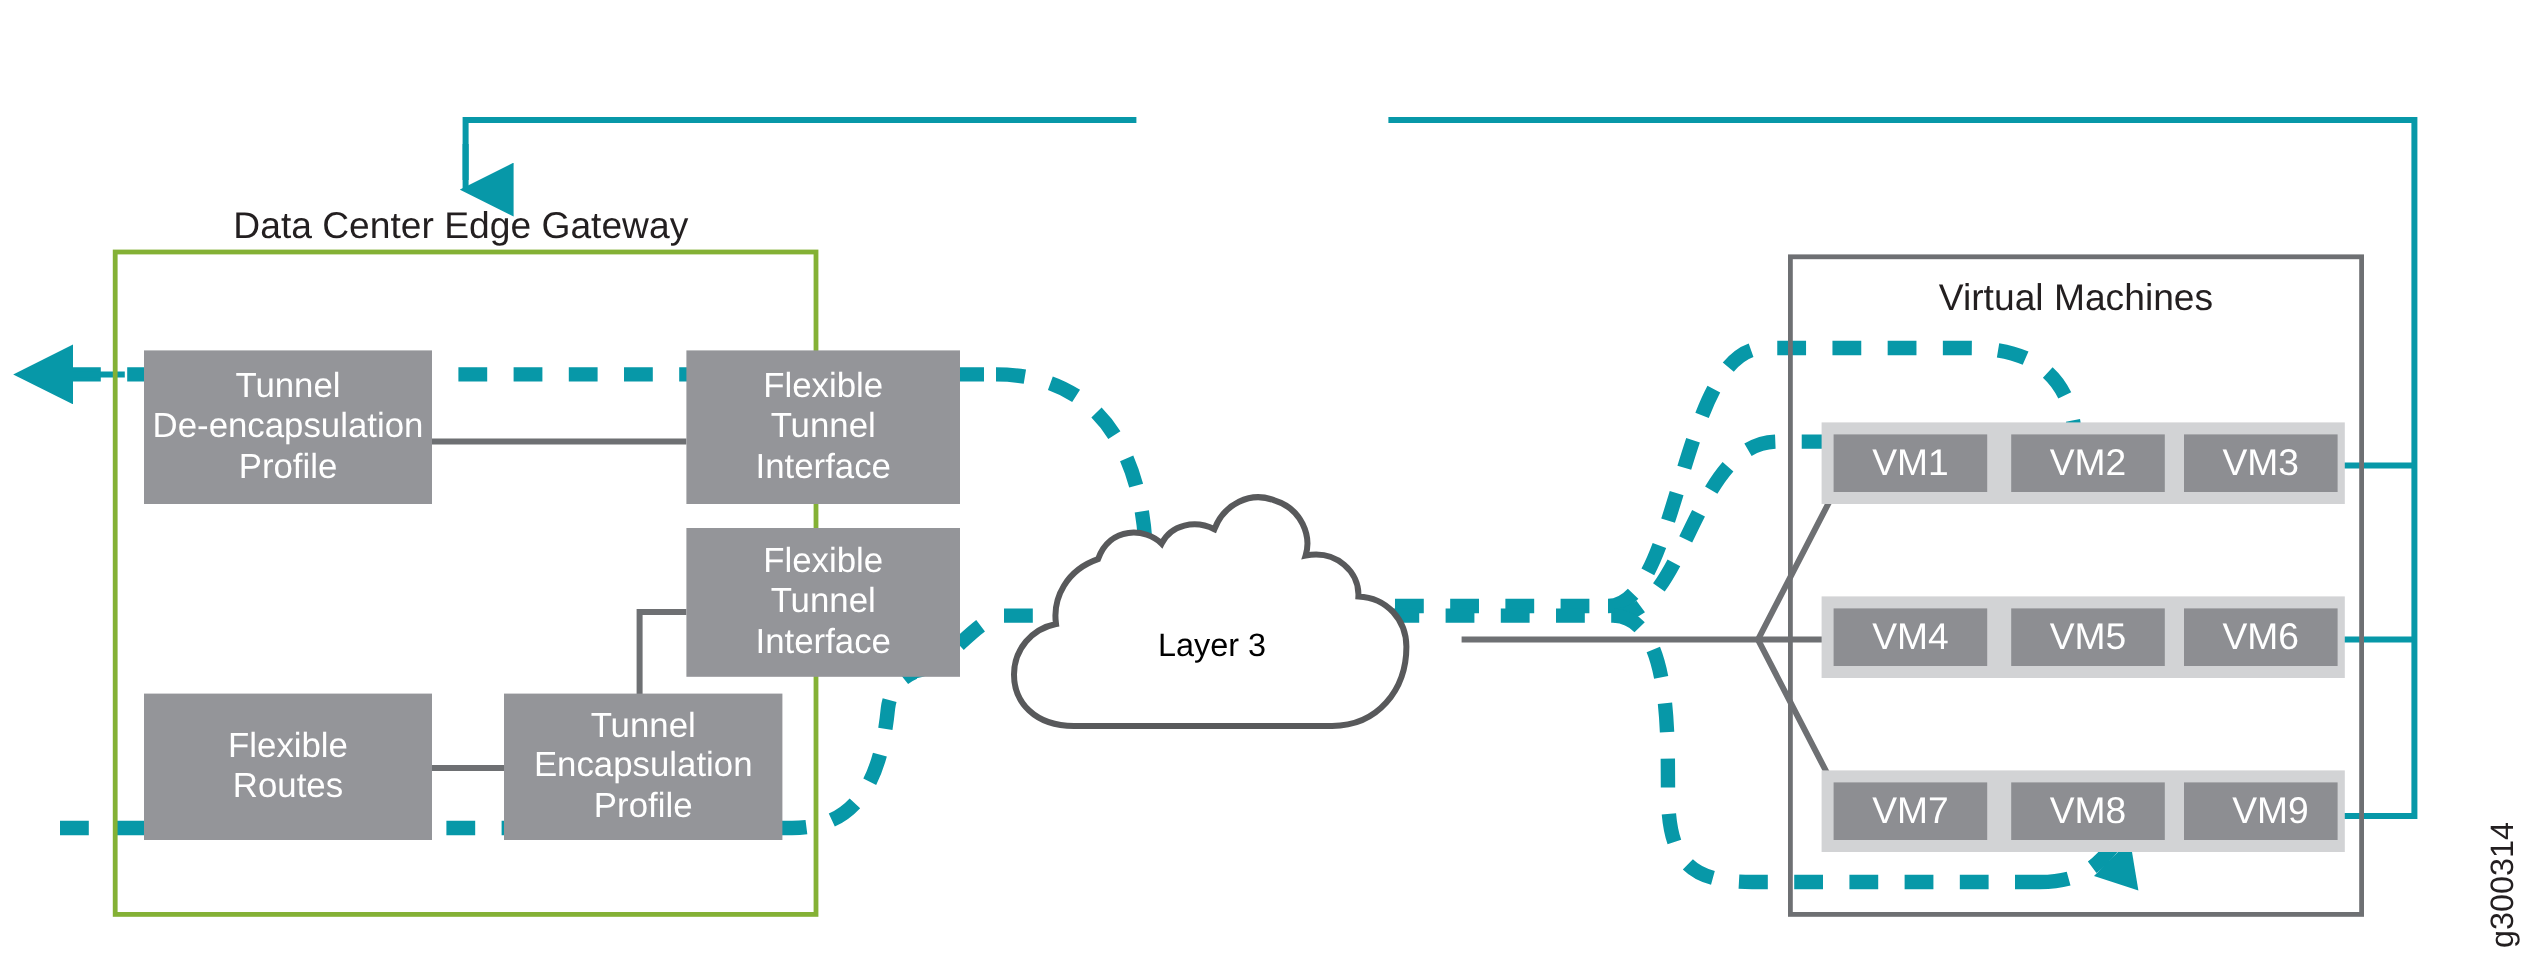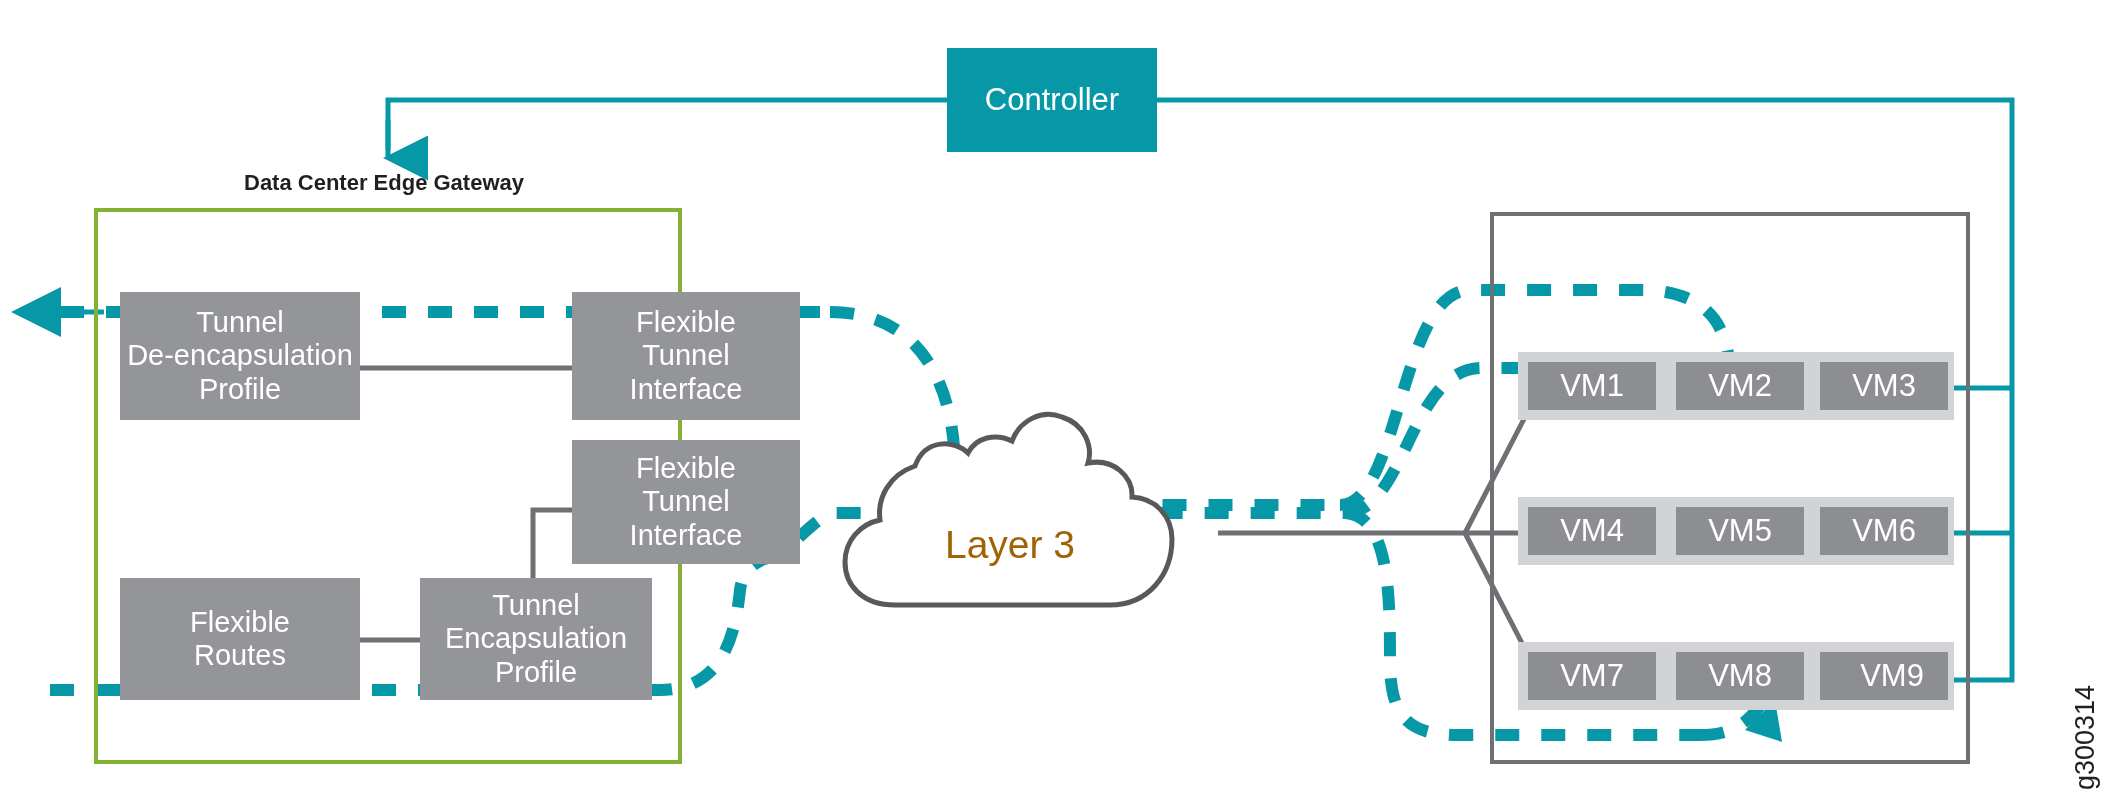--- a/index.html
+++ b/index.html
@@ -161,9 +161,6 @@
              Z" fill="#ffffff" stroke="#58595b" stroke-width="5"></path>
   </svg>
 
-  <div class="node controller-box" style="left:947px; top:48px; width:210px; height:104px;">
-    <span>Controller</span>
-  </div>
 
   <div class="caption" style="left:94px; top:170px; width:580px;">Data Center Edge Gateway</div>
   <div class="frame-green" style="left:94px; top:208px; width:588px; height:556px;"></div>

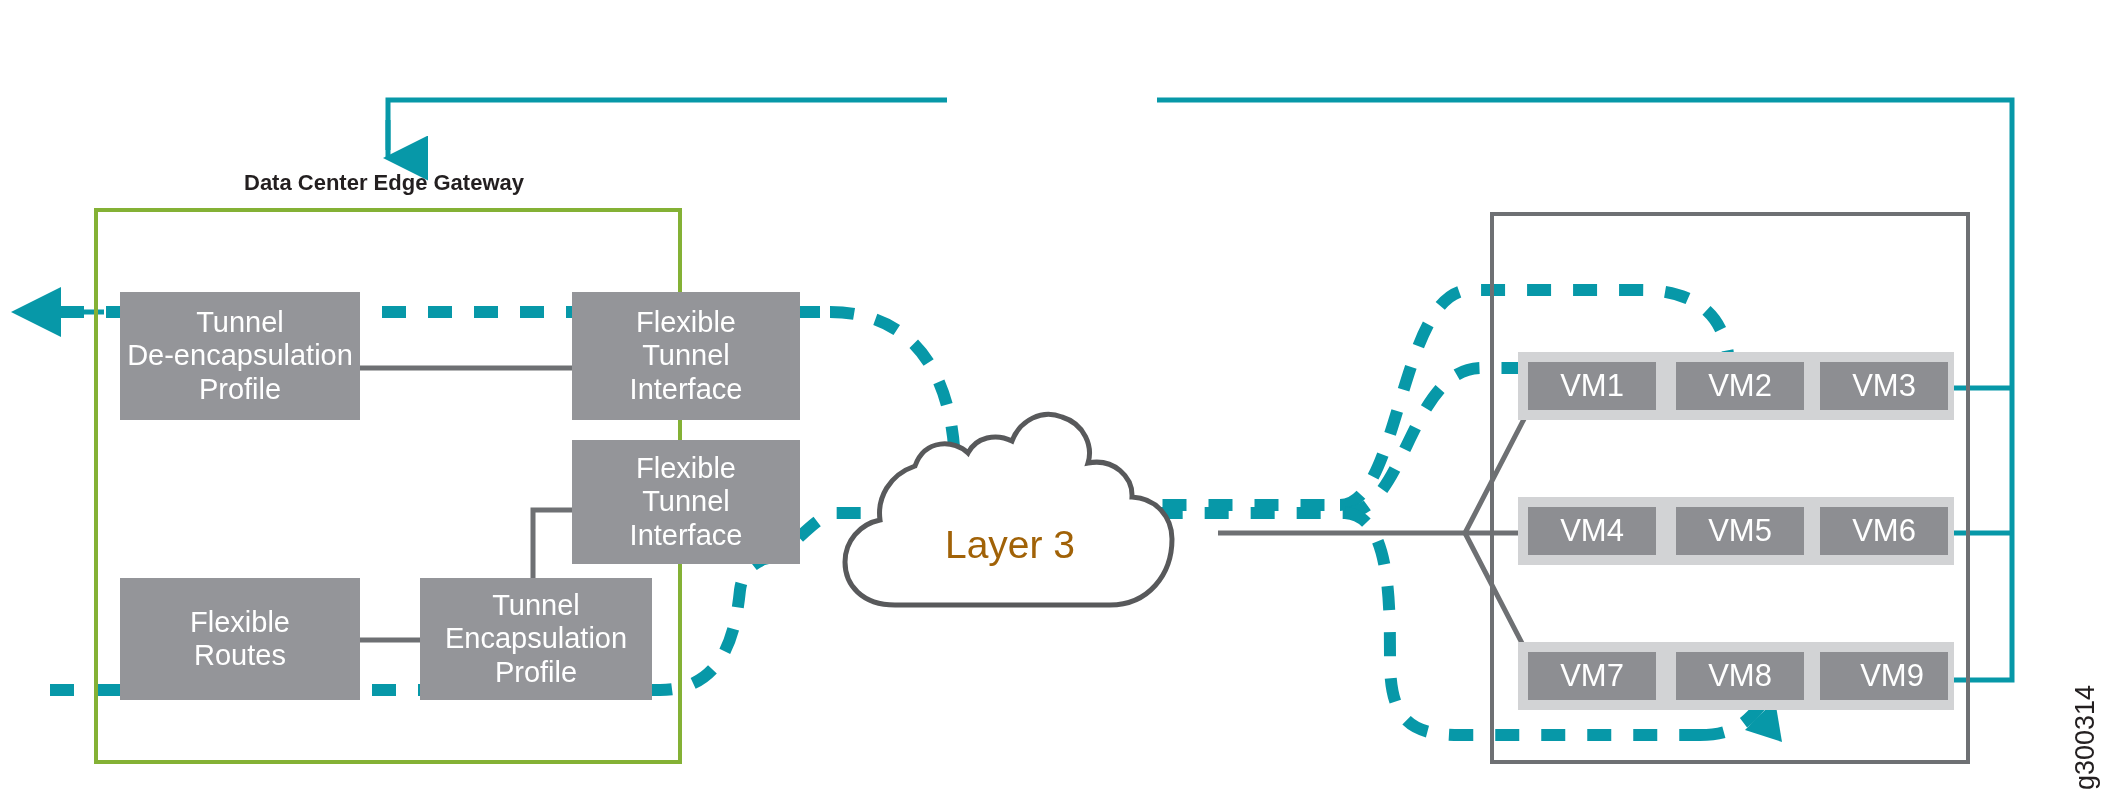--- a/index.html
+++ b/index.html
@@ -59,10 +59,9 @@
   .caption {
     position: absolute;
     color: #231f20;
-    font-size: 22px;
-    text-align: center;
-    white-space: nowrap;
-    font-weight: bold;
+    font-size: 31px;
+    text-align: center;
+    white-space: nowrap;
   }
   .caption-sm {
     position: absolute;

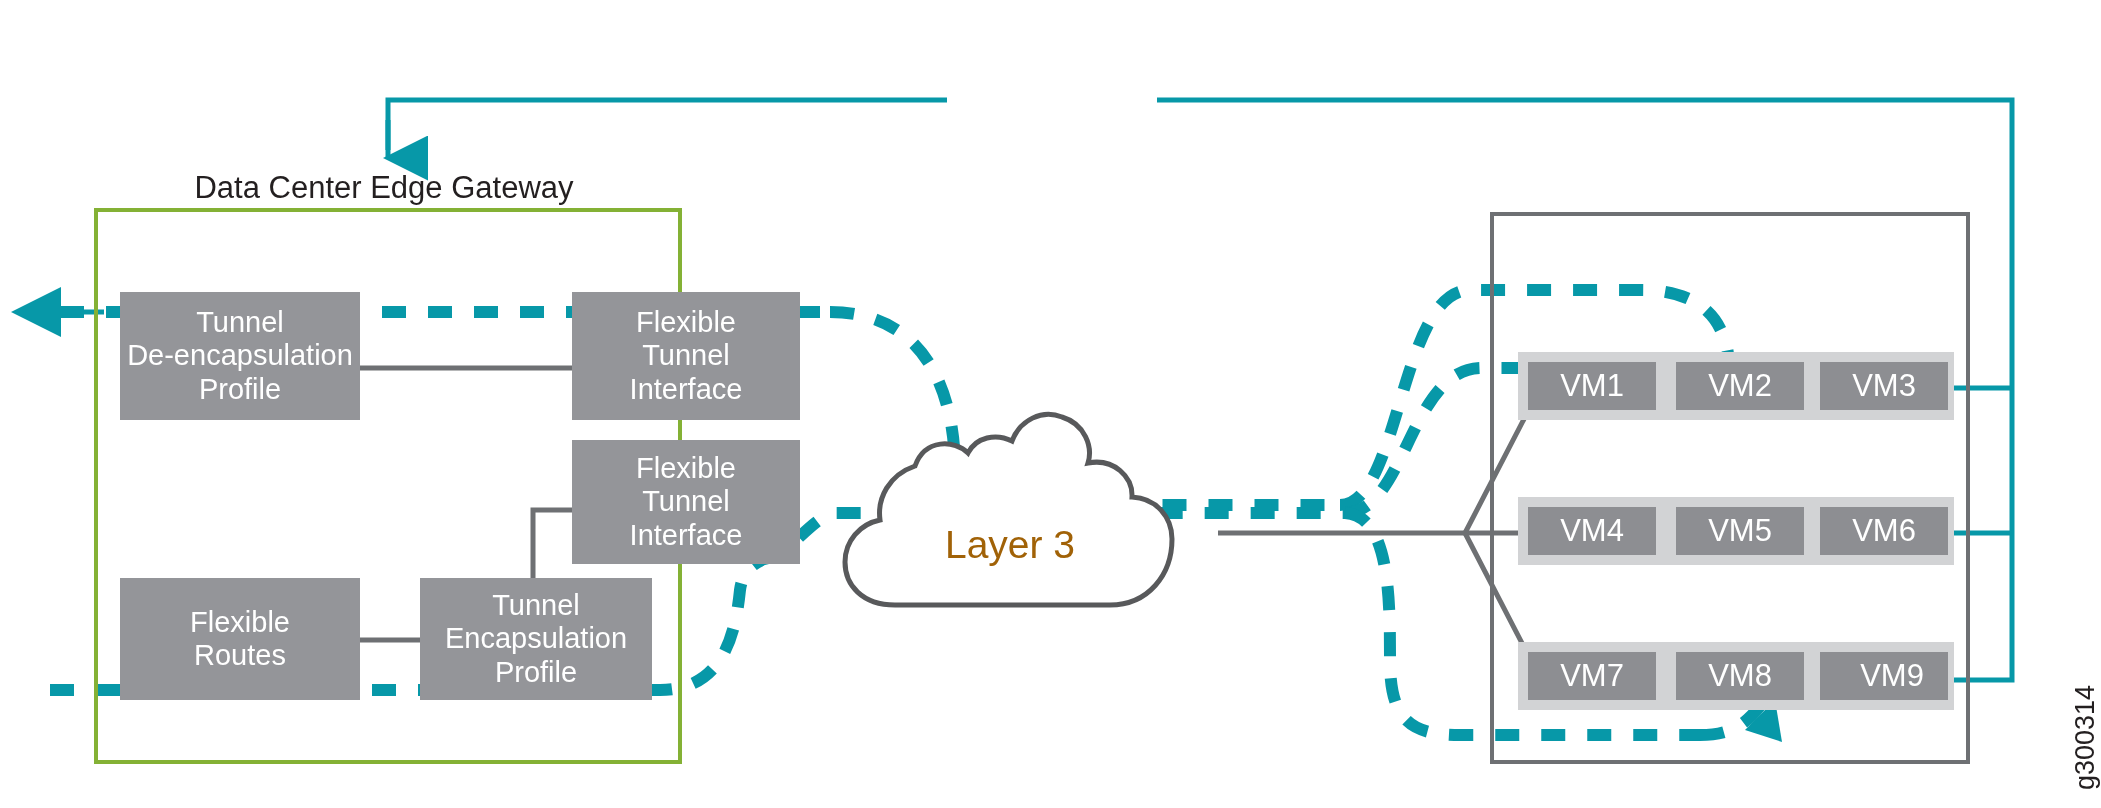--- a/index.html
+++ b/index.html
@@ -188,6 +188,7 @@
   </div>
 
   <div class="frame-gray" style="left:1490px; top:212px; width:480px; height:552px;"></div>
+  <div class="caption-sm" style="left:1490px; top:230px; width:480px;">Virtual Machines</div>
 
   <div class="node vm-strip" style="left:1518px; top:352px; width:436px; height:68px;"></div>
   <div class="vm-box" style="left:1528px; top:362px; width:128px; height:48px;">

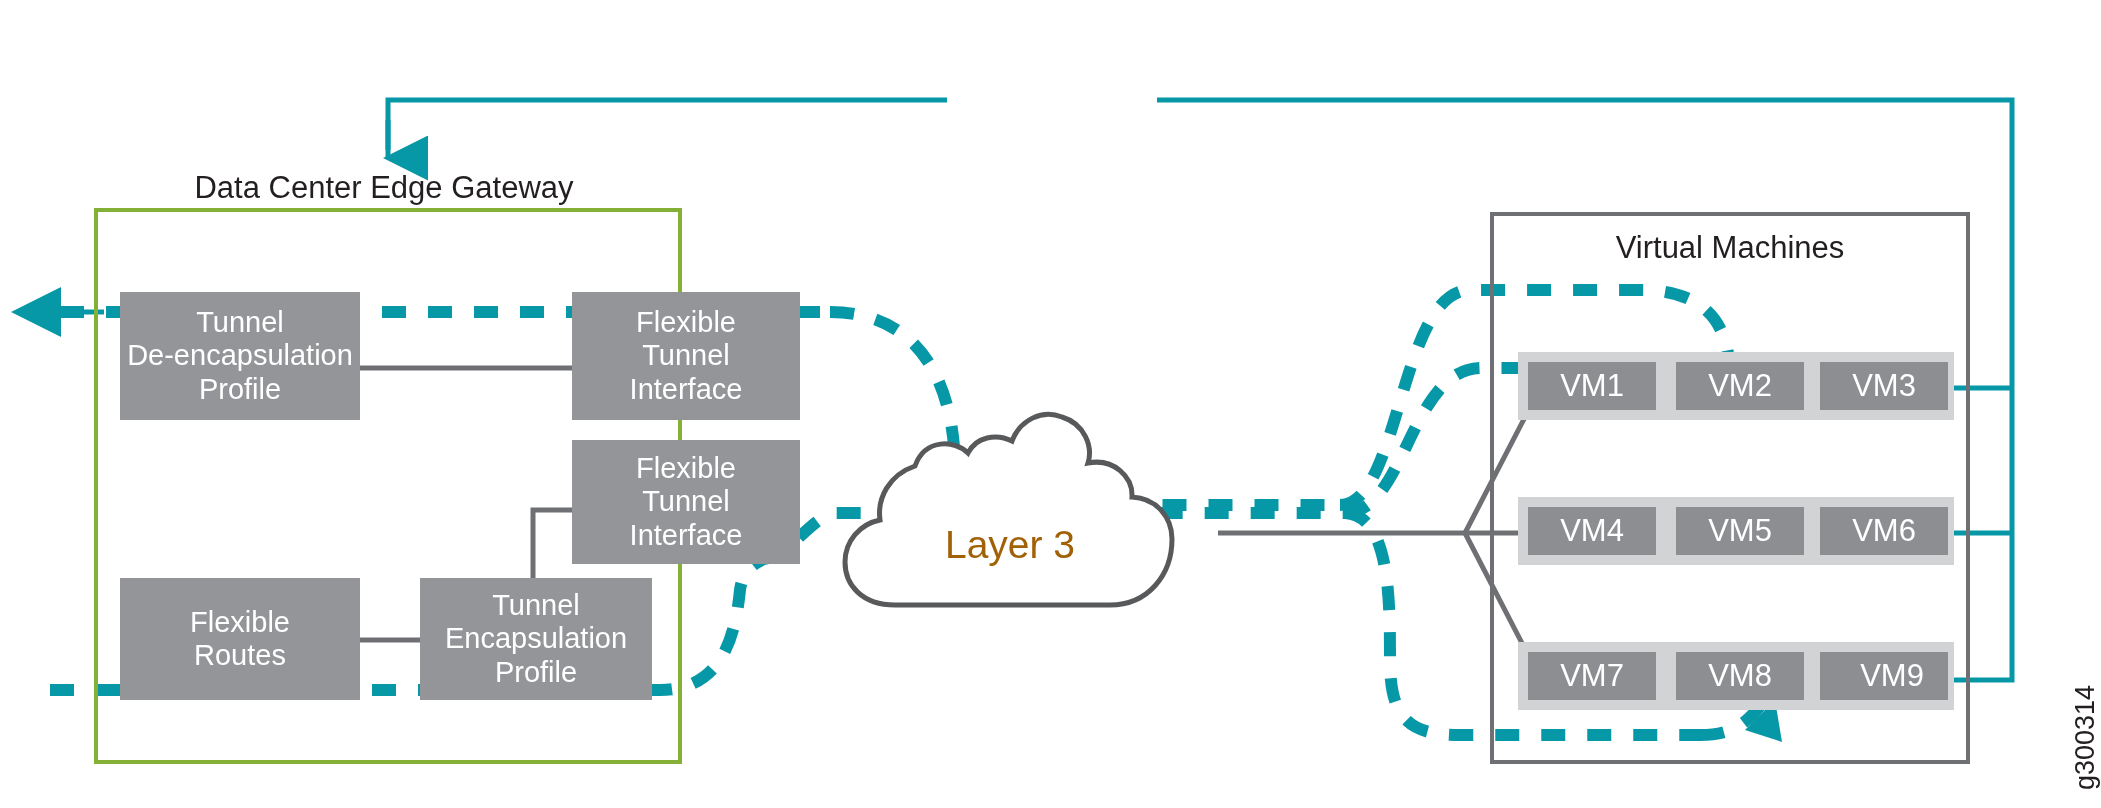--- a/index.html
+++ b/index.html
@@ -84,8 +84,8 @@
   }
   .cloud-label {
     position: absolute;
-    color: #a16207;
-    font-size: 39px;
+    color: #000000;
+    font-size: 27px;
     text-align: center;
     line-height: 1.2;
     white-space: nowrap;

